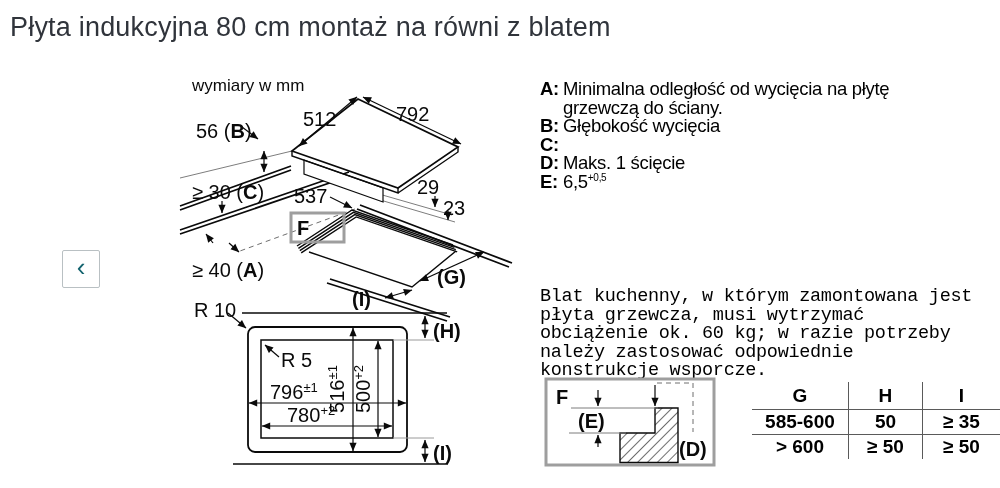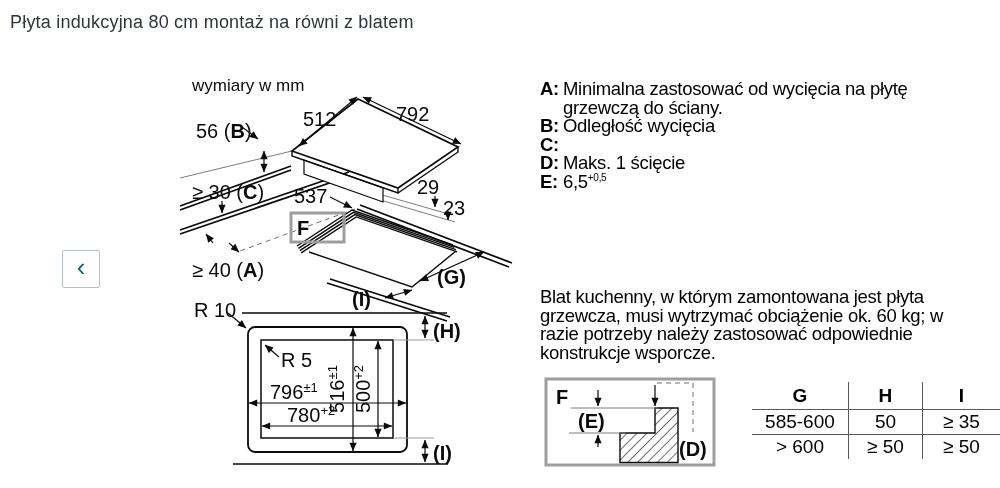--- a/index.html
+++ b/index.html
@@ -5,7 +5,7 @@
   html,body{margin:0;padding:0;background:#fff;}
   #stage{position:relative;width:1000px;height:488px;background:#fff;overflow:hidden;
          font-family:"Liberation Sans","DejaVu Sans",sans-serif;color:#111;}
-  .title{position:absolute;left:10px;top:12px;font-size:18px;letter-spacing:.2px;color:#30343b;}
+  .title{position:absolute;left:10px;top:12px;font-size:27px;letter-spacing:.2px;color:#30343b;}
   .prev-btn{position:absolute;left:62px;top:250px;width:38px;height:38px;background:#fff;
             border:1px solid #b9c0c3;border-radius:2px;display:flex;align-items:center;
             justify-content:center;cursor:pointer;box-sizing:border-box;}

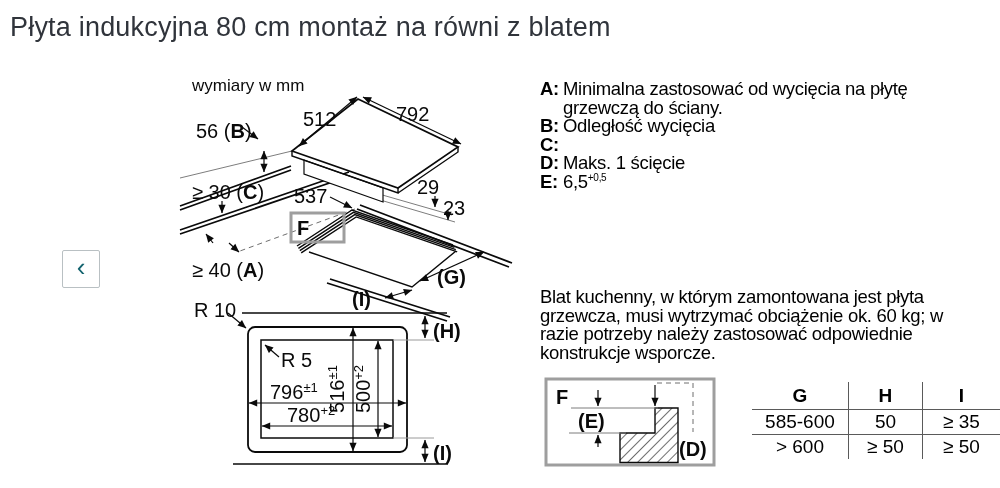--- a/index.html
+++ b/index.html
@@ -151,7 +151,7 @@
   <div class="legend">
     <div class="leg-row">
       <span class="leg-key">A:</span>
-      <div class="leg-text">Minimalna zastosować od wycięcia na płytę grzewczą do ściany.</div>
+      <div class="leg-text">Minimalna odległość od wycięcia na płytę grzewczą do ściany.</div>
     </div>
     <div class="leg-row">
       <span class="leg-key">B:</span>

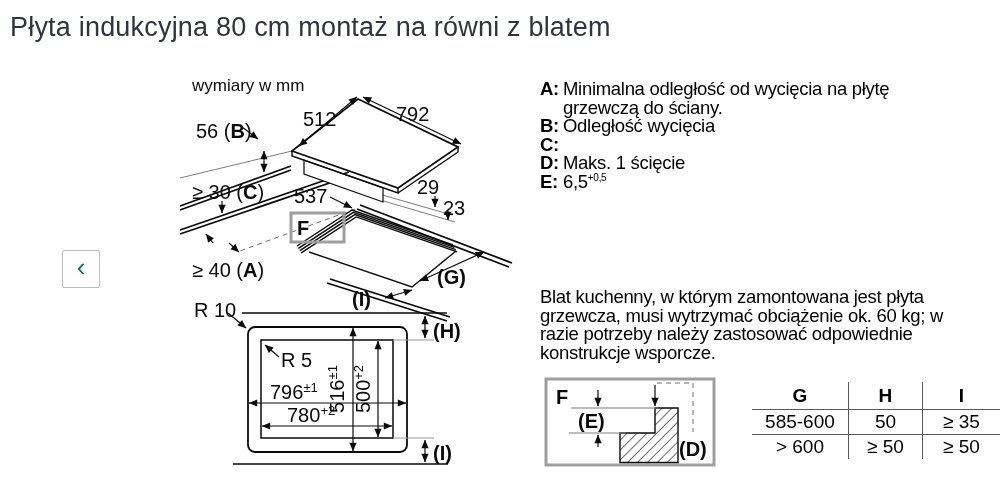--- a/index.html
+++ b/index.html
@@ -155,7 +155,7 @@
     </div>
     <div class="leg-row">
       <span class="leg-key">B:</span>
-      <div class="leg-text">Odległość wycięcia</div>
+      <div class="leg-text">Głębokość wycięcia</div>
     </div>
     <div class="leg-row">
       <span class="leg-key">C:</span>

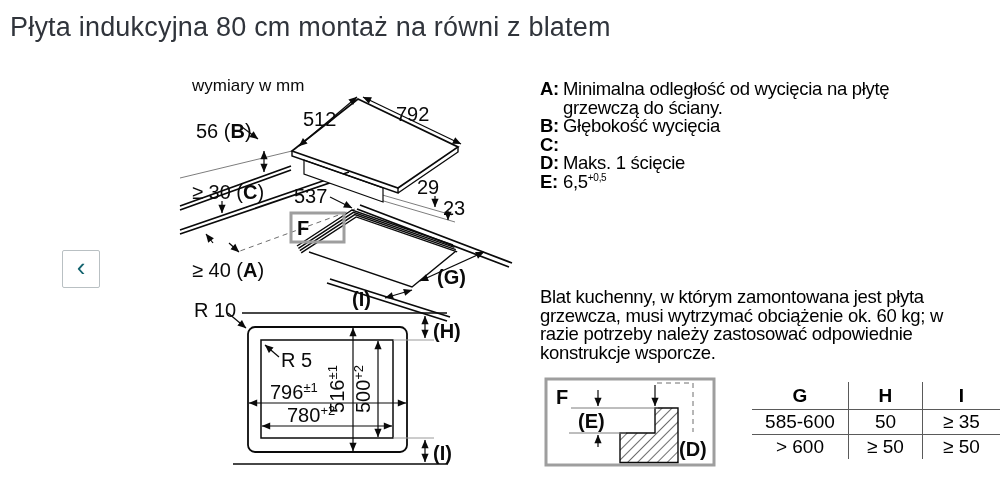--- a/index.html
+++ b/index.html
@@ -28,7 +28,7 @@
   .leg-key{font-weight:bold;width:23px;flex:0 0 23px;}
   .leg-text{width:405px;}
   .note{position:absolute;left:540px;top:288px;width:434px;font-size:18.5px;
-        line-height:18.5px;letter-spacing:-.3px;color:#000;}
+        line-height:18.5px;letter-spacing:-.3px;color:#000;font-family:Liberation Mono, monospace;}
   .supt{font-size:10px;vertical-align:super;line-height:0;}
   table.spec{position:absolute;left:752px;top:382px;border-collapse:collapse;
              font-size:19px;color:#000;table-layout:fixed;}

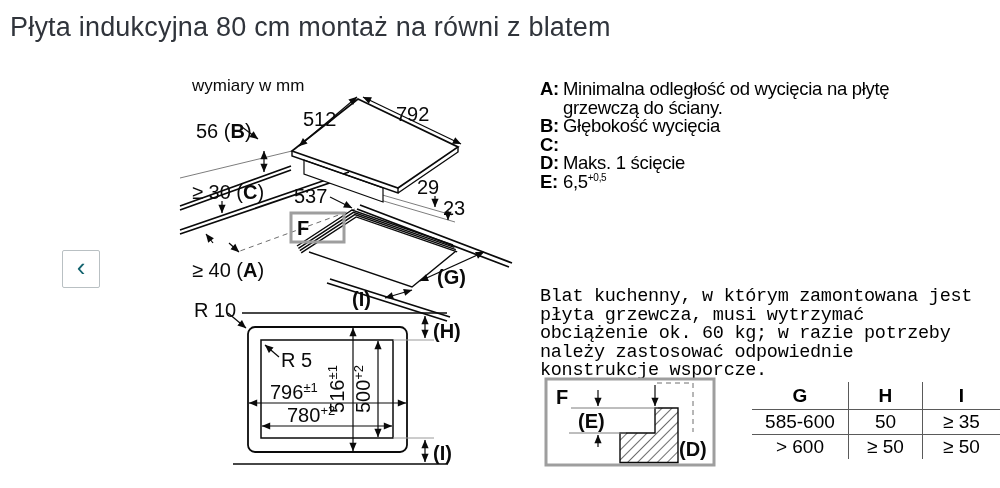--- a/index.html
+++ b/index.html
@@ -32,7 +32,7 @@
   .supt{font-size:10px;vertical-align:super;line-height:0;}
   table.spec{position:absolute;left:752px;top:382px;border-collapse:collapse;
              font-size:19px;color:#000;table-layout:fixed;}
-  table.spec th,table.spec td{text-align:center;padding:1px 6px;font-weight:normal;}
+  table.spec th,table.spec td{text-align:center;padding:1px 6px;font-weight:bold;}
   table.spec th{font-weight:bold;height:25px;border-bottom:1.5px solid #5a5a5a;}
   table.spec tr td{height:22px;}
   table.spec tr.r1 td{border-bottom:1.5px solid #5a5a5a;}

